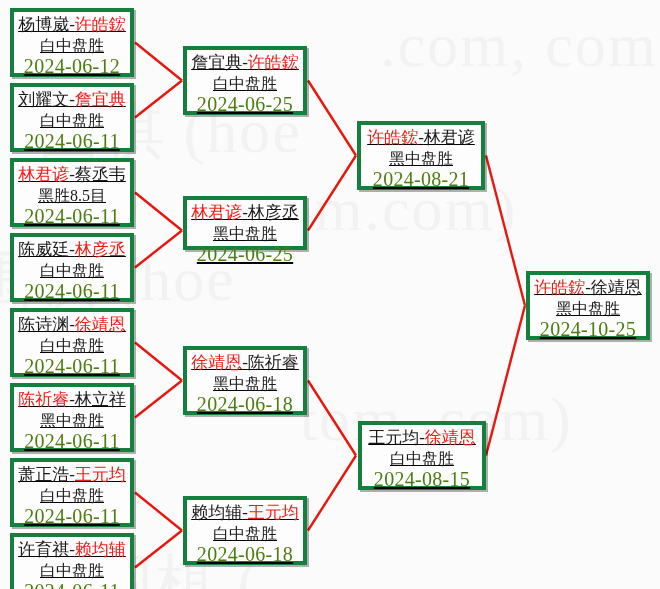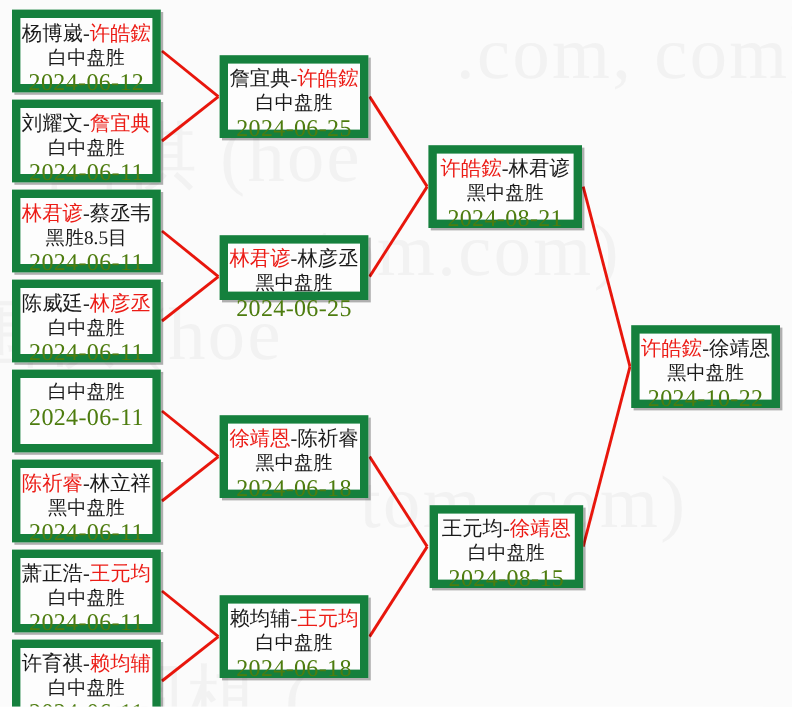--- a/index.html
+++ b/index.html
@@ -56,10 +56,11 @@
     z-index: 2;
     box-sizing: border-box;
     background: #fdfdfd;
-    border: 7px solid #15803d;
+    border: 4px solid #15803d;
     box-shadow: 2px 2px 0 rgba(0,0,0,0.30);
     text-align: center;
     padding-top: 2px;
+    text-decoration: underline;
   }
   .players {
     font-size: 17px;

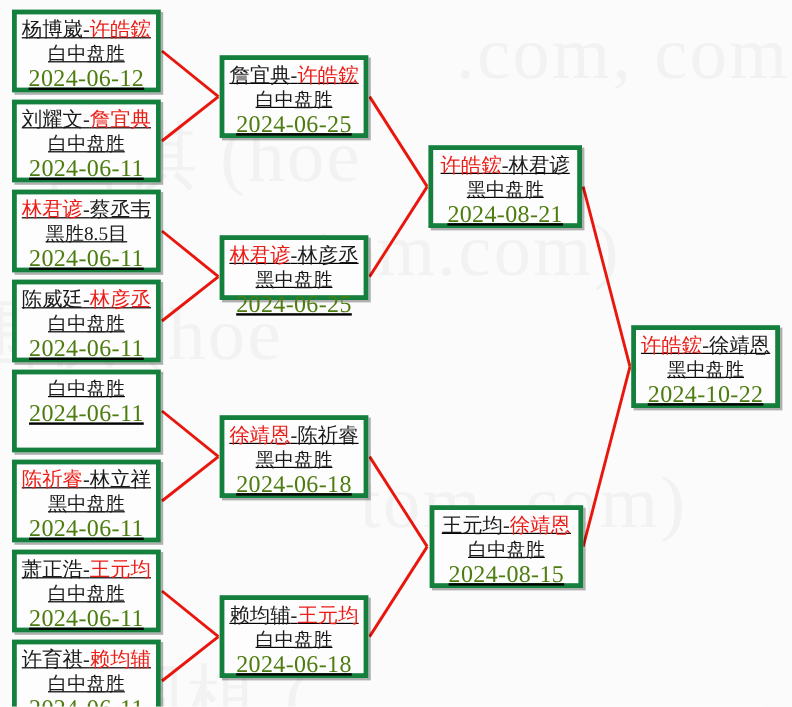--- a/index.html
+++ b/index.html
@@ -139,6 +139,7 @@
         <div class="date">2024-06-11</div>
       </div>
       <div class="match" style="left: 10px; top: 308px; width: 124px; height: 69px;">
+        <div class="players"><span class="l">陈诗渊</span><span class="dash">-</span><span class="w">徐靖恩</span></div>
         <div class="result">白中盘胜</div>
         <div class="date">2024-06-11</div>
       </div>

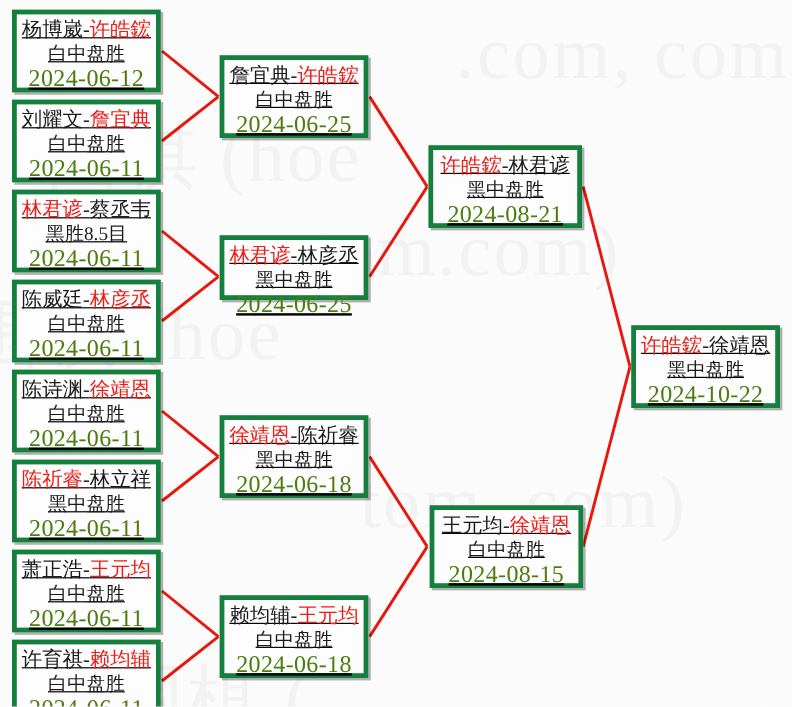--- a/index.html
+++ b/index.html
@@ -191,7 +191,7 @@
       <div class="match" style="left: 526px; top: 271px; width: 124px; height: 69px;">
         <div class="players"><span class="w">许皓鋐</span><span class="dash">-</span><span class="l">徐靖恩</span></div>
         <div class="result">黑中盘胜</div>
-        <div class="date">2024-10-22</div>
+        <div class="date">2024-10-25</div>
       </div>
     </div>
 

